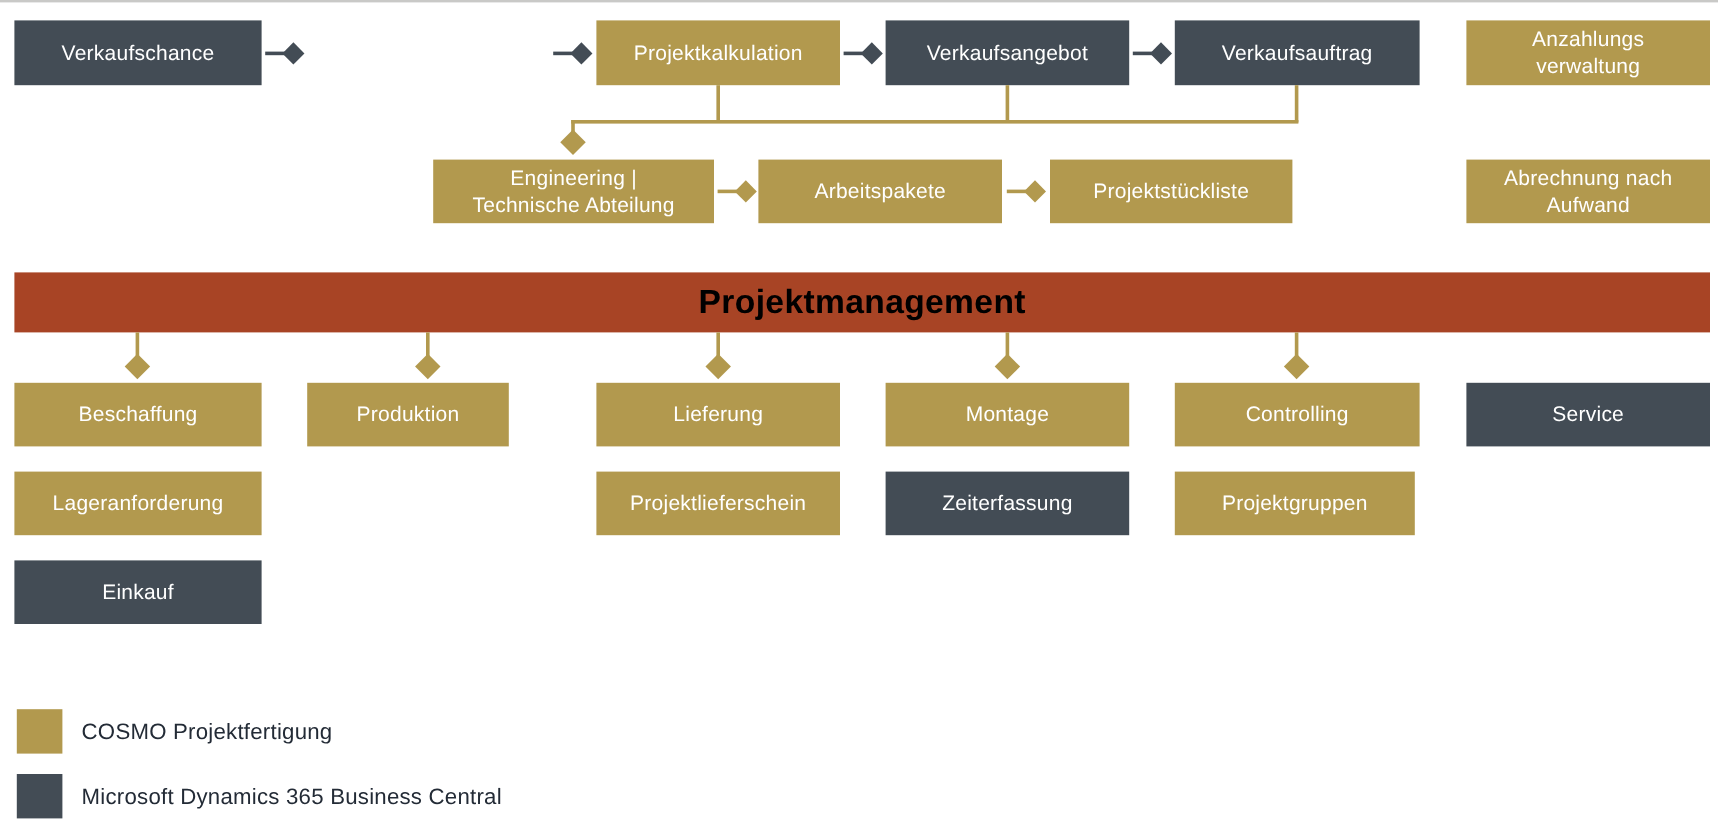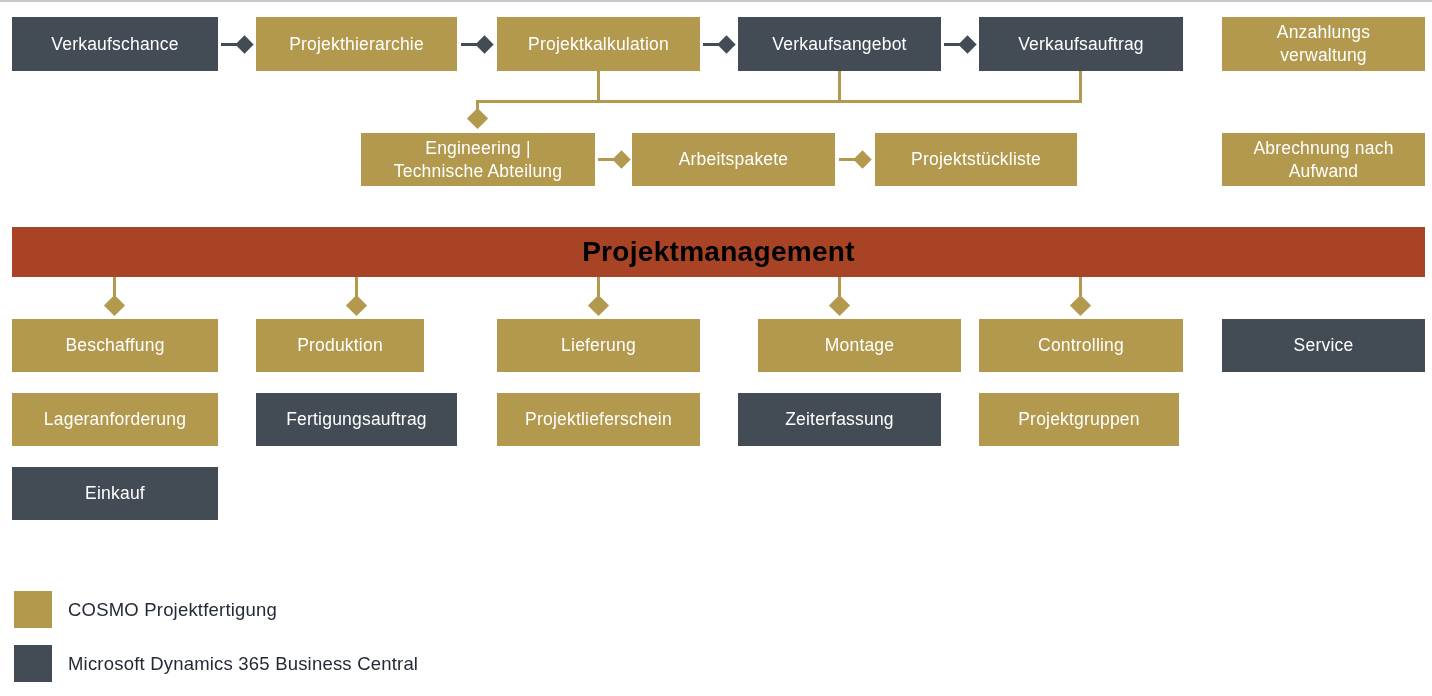--- a/index.html
+++ b/index.html
@@ -69,7 +69,6 @@
   <div class="top-divider"></div>
 
   <div class="node dynamics" style="left:12px;  top:17px; width:206px; height:54px;">Verkaufschance</div>
-  <div class="node cosmo" style="left:256px; top:17px; width:201px; height:54px;">Projekthierarchie</div>
   <div class="node cosmo" style="left:497px; top:17px; width:203px; height:54px;">Projektkalkulation</div>
   <div class="node dynamics" style="left:738px; top:17px; width:203px; height:54px;">Verkaufsangebot</div>
   <div class="node dynamics" style="left:979px; top:17px; width:204px; height:54px;">Verkaufsauftrag</div>

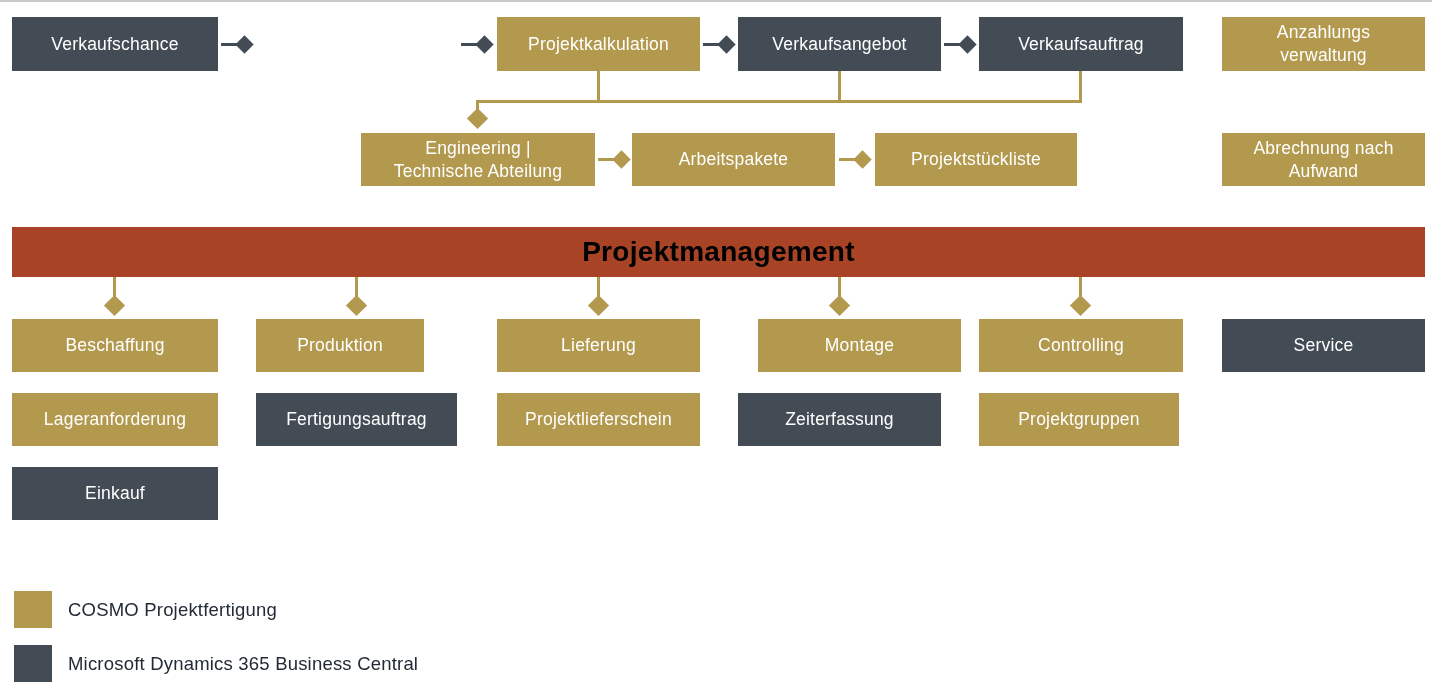--- a/index.html
+++ b/index.html
@@ -141,7 +141,7 @@
   <div class="node cosmo" style="left:12px;  top:319px; width:206px; height:53px;">Beschaffung</div>
   <div class="node cosmo" style="left:256px; top:319px; width:168px; height:53px;">Produktion</div>
   <div class="node cosmo" style="left:497px; top:319px; width:203px; height:53px;">Lieferung</div>
-  <div class="node cosmo" style="left:738px; top:319px; width:203px; height:53px;margin-left:20px;">Montage</div>
+  <div class="node cosmo" style="left:738px; top:319px; width:203px; height:53px;">Montage</div>
   <div class="node cosmo" style="left:979px; top:319px; width:204px; height:53px;">Controlling</div>
   <div class="node dynamics" style="left:1222px;top:319px; width:203px; height:53px;">Service</div>
 

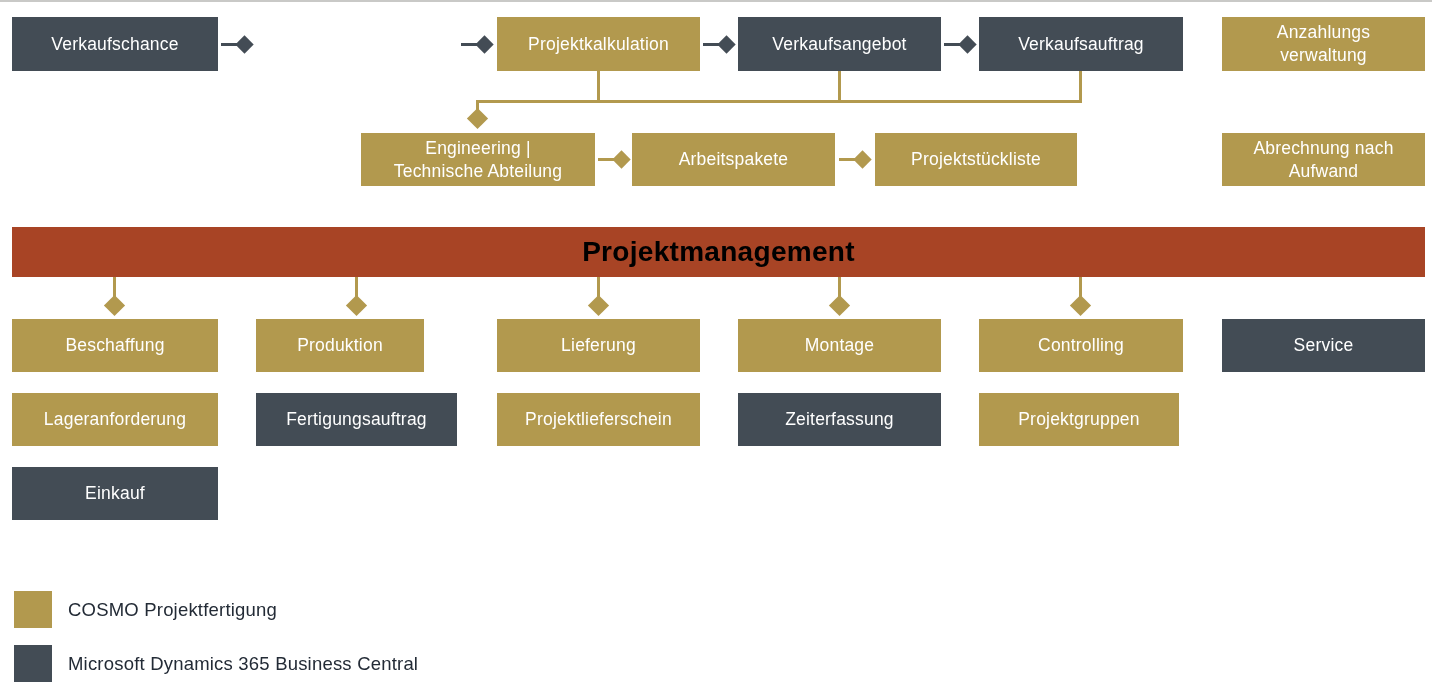--- a/index.html
+++ b/index.html
@@ -146,7 +146,6 @@
   <div class="node dynamics" style="left:1222px;top:319px; width:203px; height:53px;">Service</div>
 
   <div class="node cosmo" style="left:12px;  top:393px; width:206px; height:53px;">Lageranforderung</div>
-  <div class="node dynamics" style="left:256px; top:393px; width:201px; height:53px;">Fertigungsauftrag</div>
   <div class="node cosmo" style="left:497px; top:393px; width:203px; height:53px;">Projektlieferschein</div>
   <div class="node dynamics" style="left:738px; top:393px; width:203px; height:53px;">Zeiterfassung</div>
   <div class="node cosmo" style="left:979px; top:393px; width:200px; height:53px;">Projektgruppen</div>

